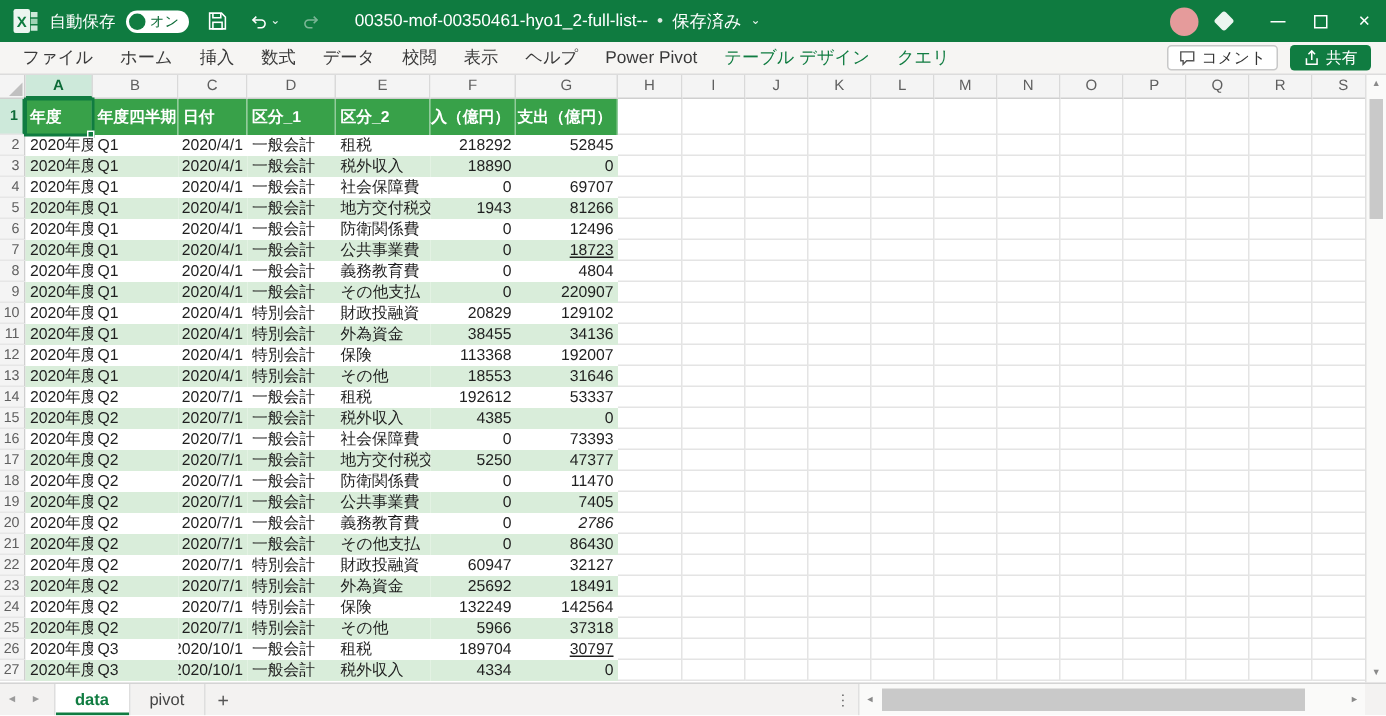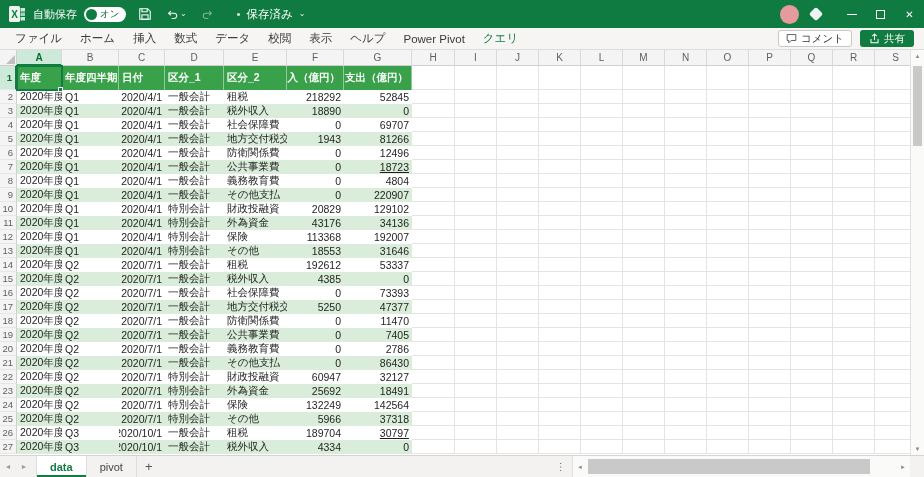--- a/index.html
+++ b/index.html
@@ -129,6 +129,7 @@
       </svg>
     </div>
     <div class="doc">
+      <span>00350-mof-00350461-hyo1_2-full-list--</span>
       <span class="tsep">•</span>
       <span>保存済み</span>
       <span class="chev">⌄</span>

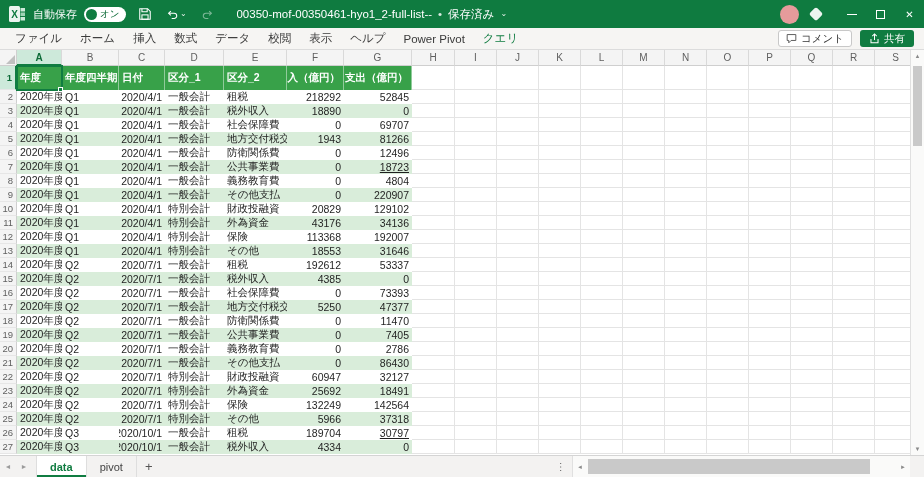--- a/index.html
+++ b/index.html
@@ -158,6 +158,7 @@
         <div class="rtab">表示</div>
         <div class="rtab">ヘルプ</div>
         <div class="rtab">Power Pivot</div>
+        <div class="rtab ctx">テーブル デザイン</div>
         <div class="rtab ctx">クエリ</div>
       </div>
     <div class="rright">

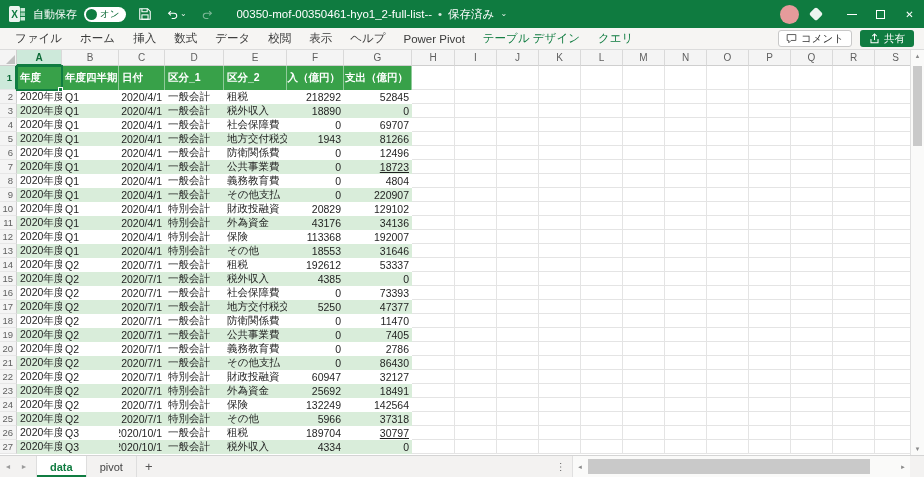--- a/index.html
+++ b/index.html
@@ -434,7 +434,7 @@
           <div class="cell t band" style="width: 46px; justify-content: flex-end;">2020/4/1</div>
           <div class="cell t band" style="width: 59px;">特別会計</div>
           <div class="cell t band" style="width: 63px;">外為資金</div>
-          <div class="cell t band" style="width: 57px; justify-content: flex-end;">43176</div>
+          <div class="cell t band" style="width: 57px; justify-content: flex-end;">38455</div>
           <div class="cell t band" style="width: 68px; justify-content: flex-end;">34136</div>
           <div class="cell plain" style="width: 43px;"></div>
           <div class="cell plain" style="width: 42px;"></div>

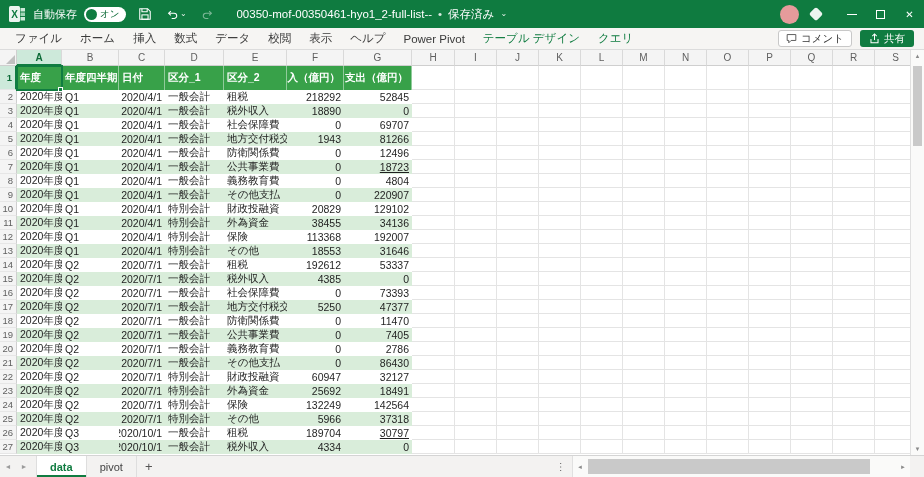--- a/index.html
+++ b/index.html
@@ -633,7 +633,7 @@
           <div class="cell t" style="width: 59px;">一般会計</div>
           <div class="cell t" style="width: 63px;">義務教育費</div>
           <div class="cell t" style="width: 57px; justify-content: flex-end;">0</div>
-          <div class="cell t" style="width: 68px; justify-content: flex-end;">2786</div>
+          <div class="cell t" style="width: 68px; justify-content: flex-end; font-style: italic;">2786</div>
           <div class="cell plain" style="width: 43px;"></div>
           <div class="cell plain" style="width: 42px;"></div>
           <div class="cell plain" style="width: 42px;"></div>

